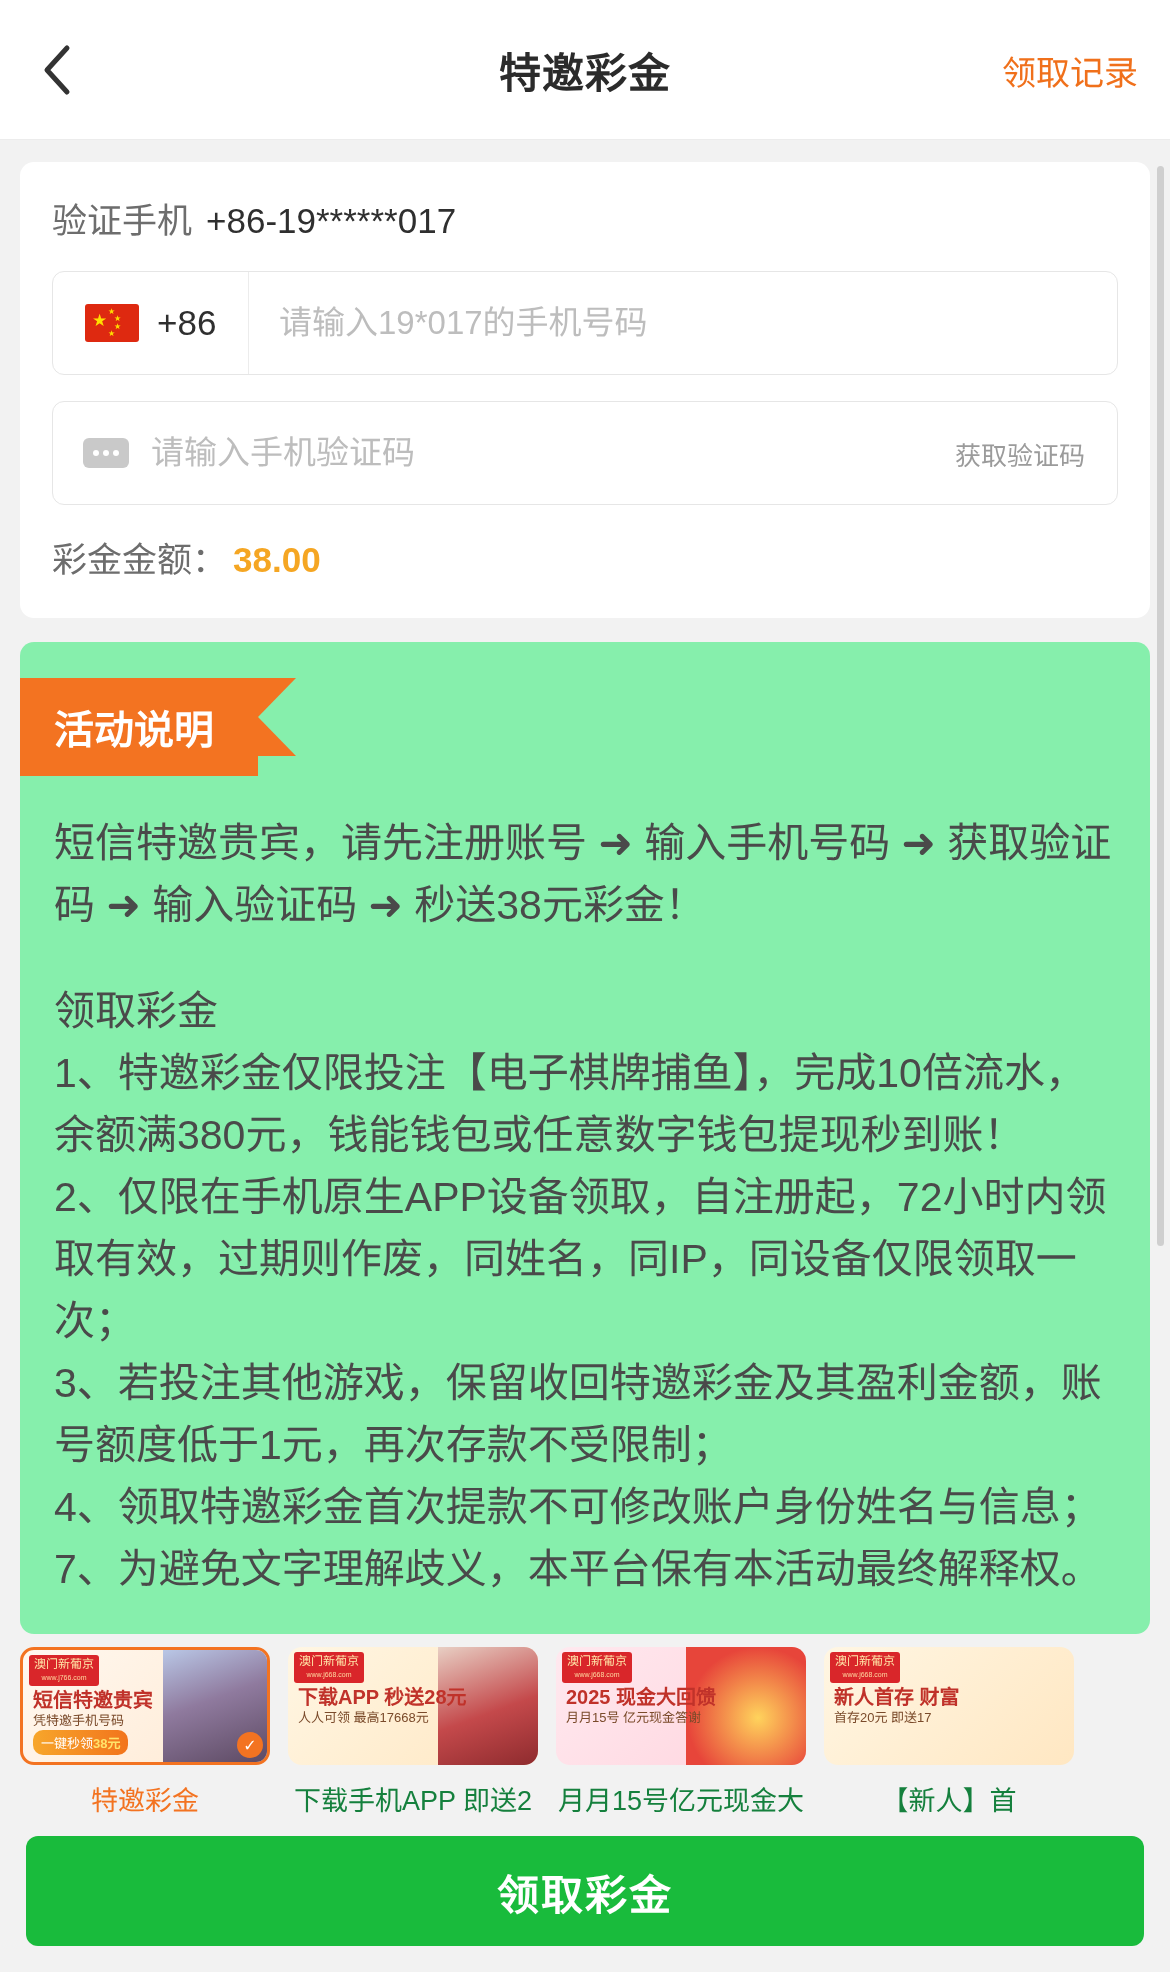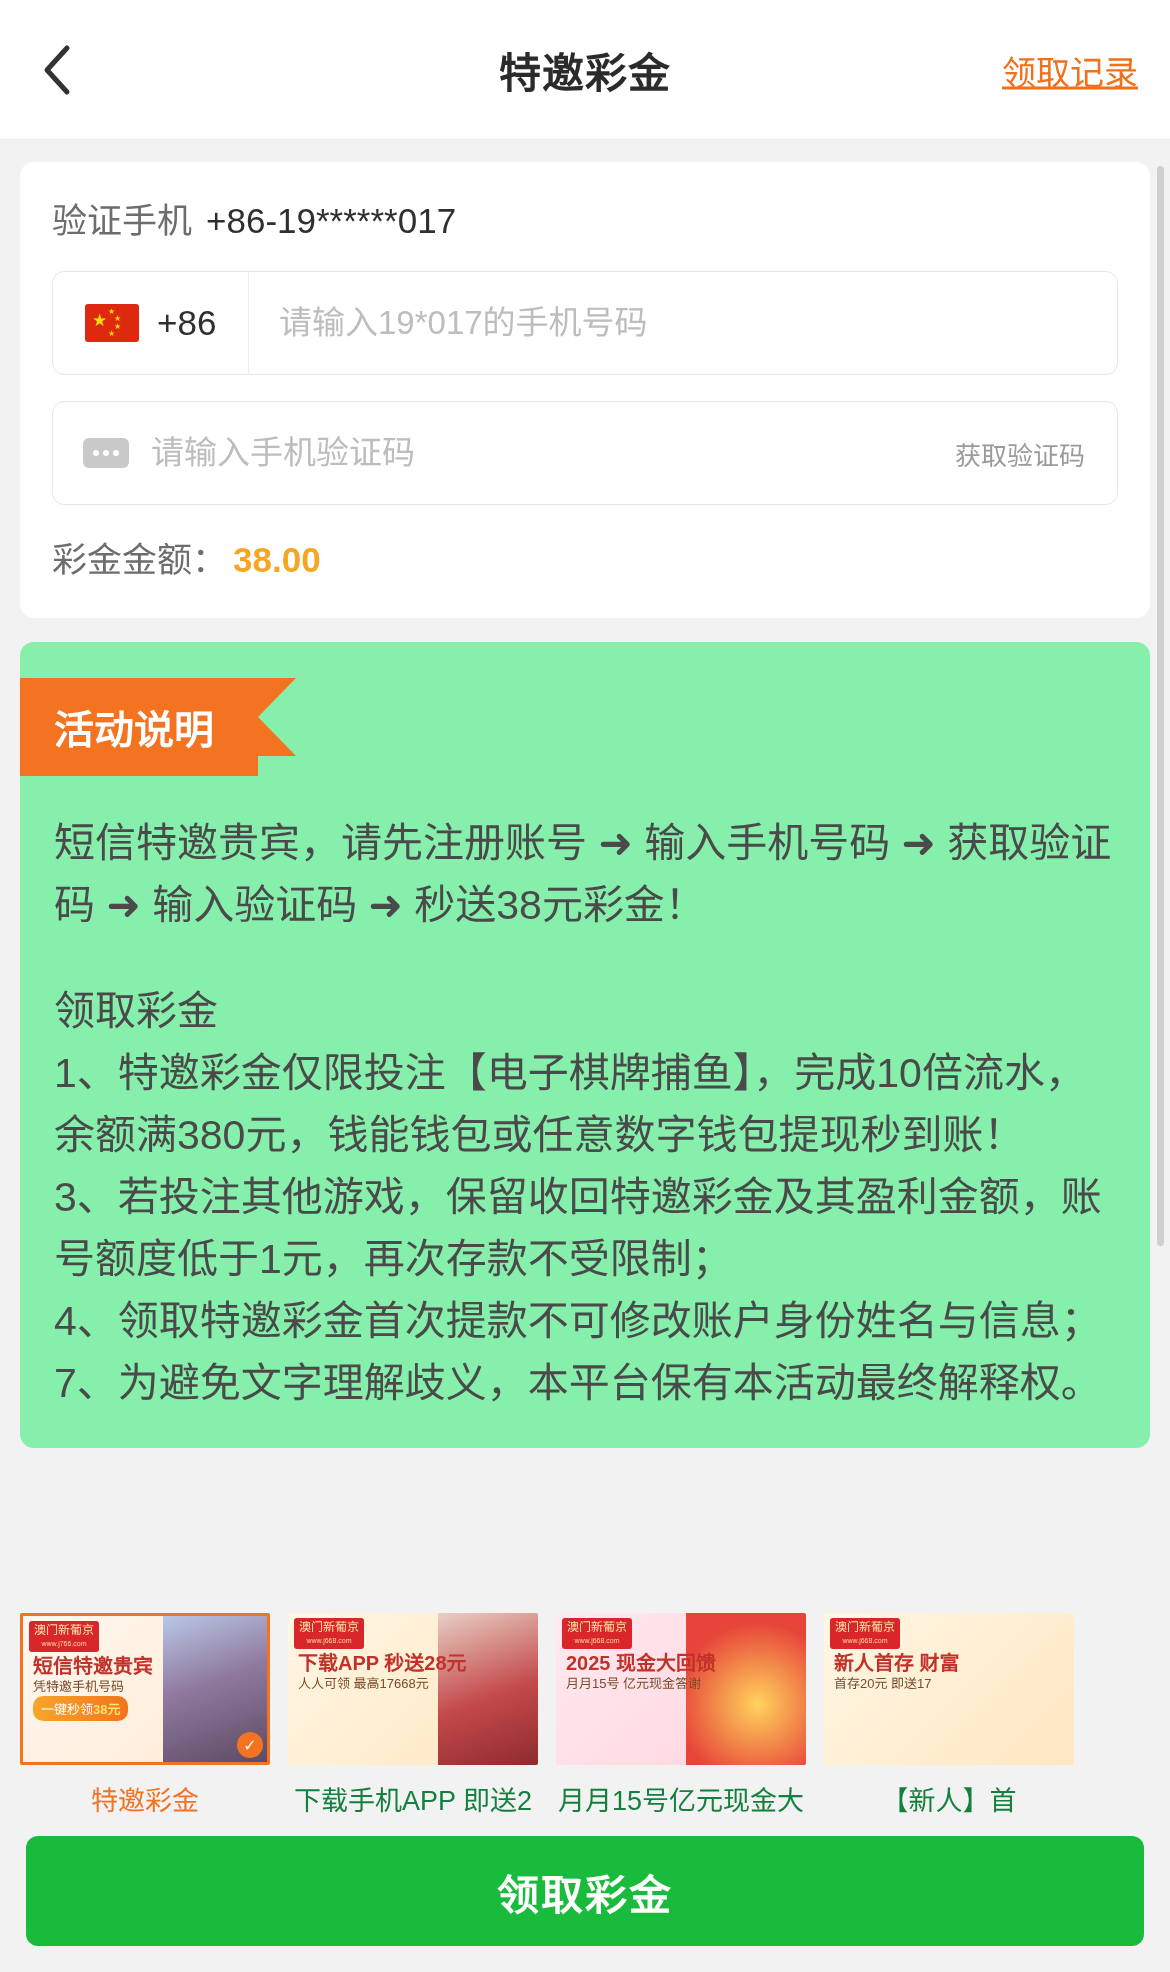--- a/index.html
+++ b/index.html
@@ -57,7 +57,6 @@
     font-size: 34px;
     color: #f0701b;
     cursor: pointer;
-    text-decoration: underline;
   }
 
   

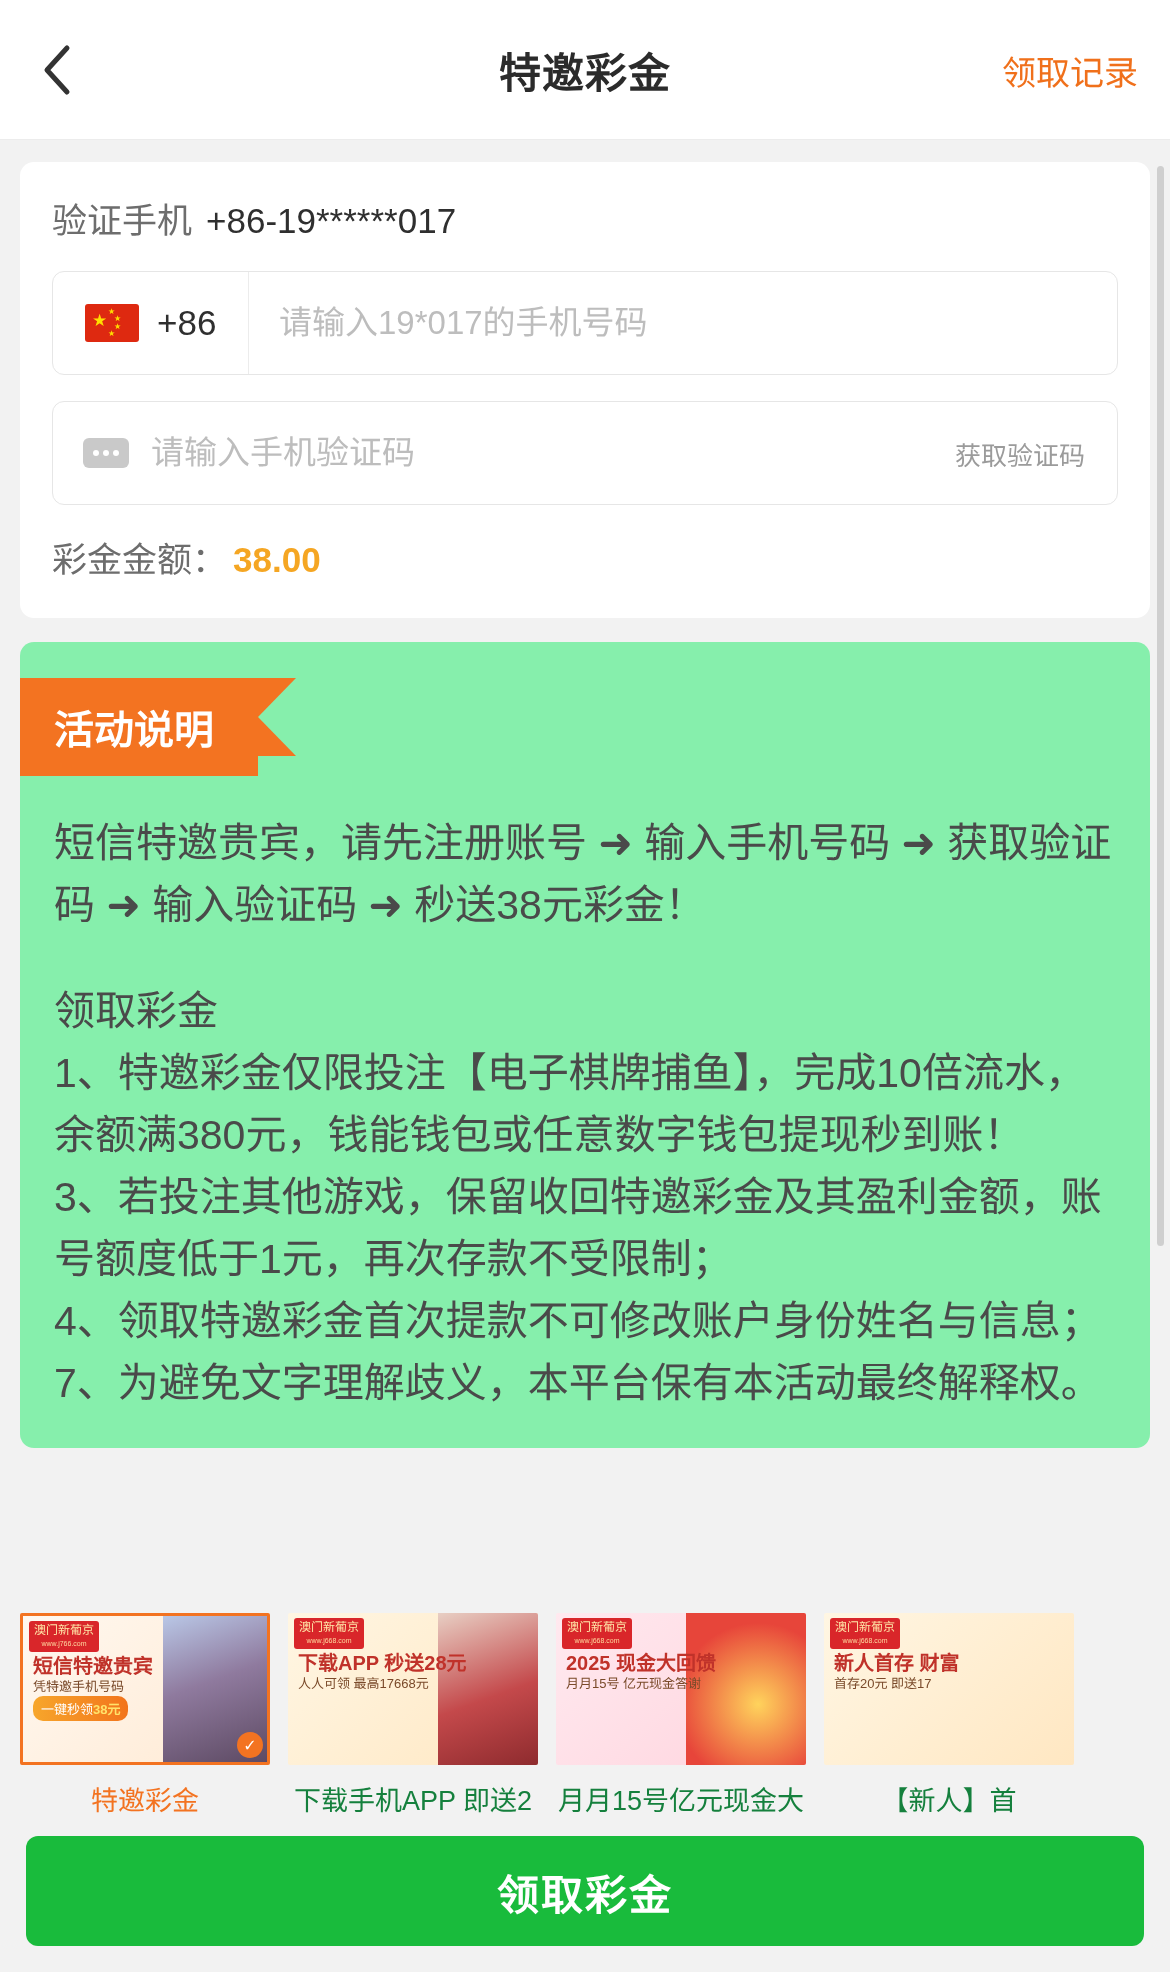--- a/index.html
+++ b/index.html
@@ -382,6 +382,7 @@
         <div class="rules-gap"></div>
         <p>领取彩金</p>
         <p>1、特邀彩金仅限投注【电子棋牌捕鱼】，完成10倍流水，余额满380元，钱能钱包或任意数字钱包提现秒到账！</p>
+        <p>2、仅限在手机原生APP设备领取，自注册起，72小时内领取有效，过期则作废，同姓名，同IP，同设备仅限领取一次；</p>
         <p>3、若投注其他游戏，保留收回特邀彩金及其盈利金额，账号额度低于1元，再次存款不受限制；</p>
         <p>4、领取特邀彩金首次提款不可修改账户身份姓名与信息；</p>
         <p>7、为避免文字理解歧义，本平台保有本活动最终解释权。</p>

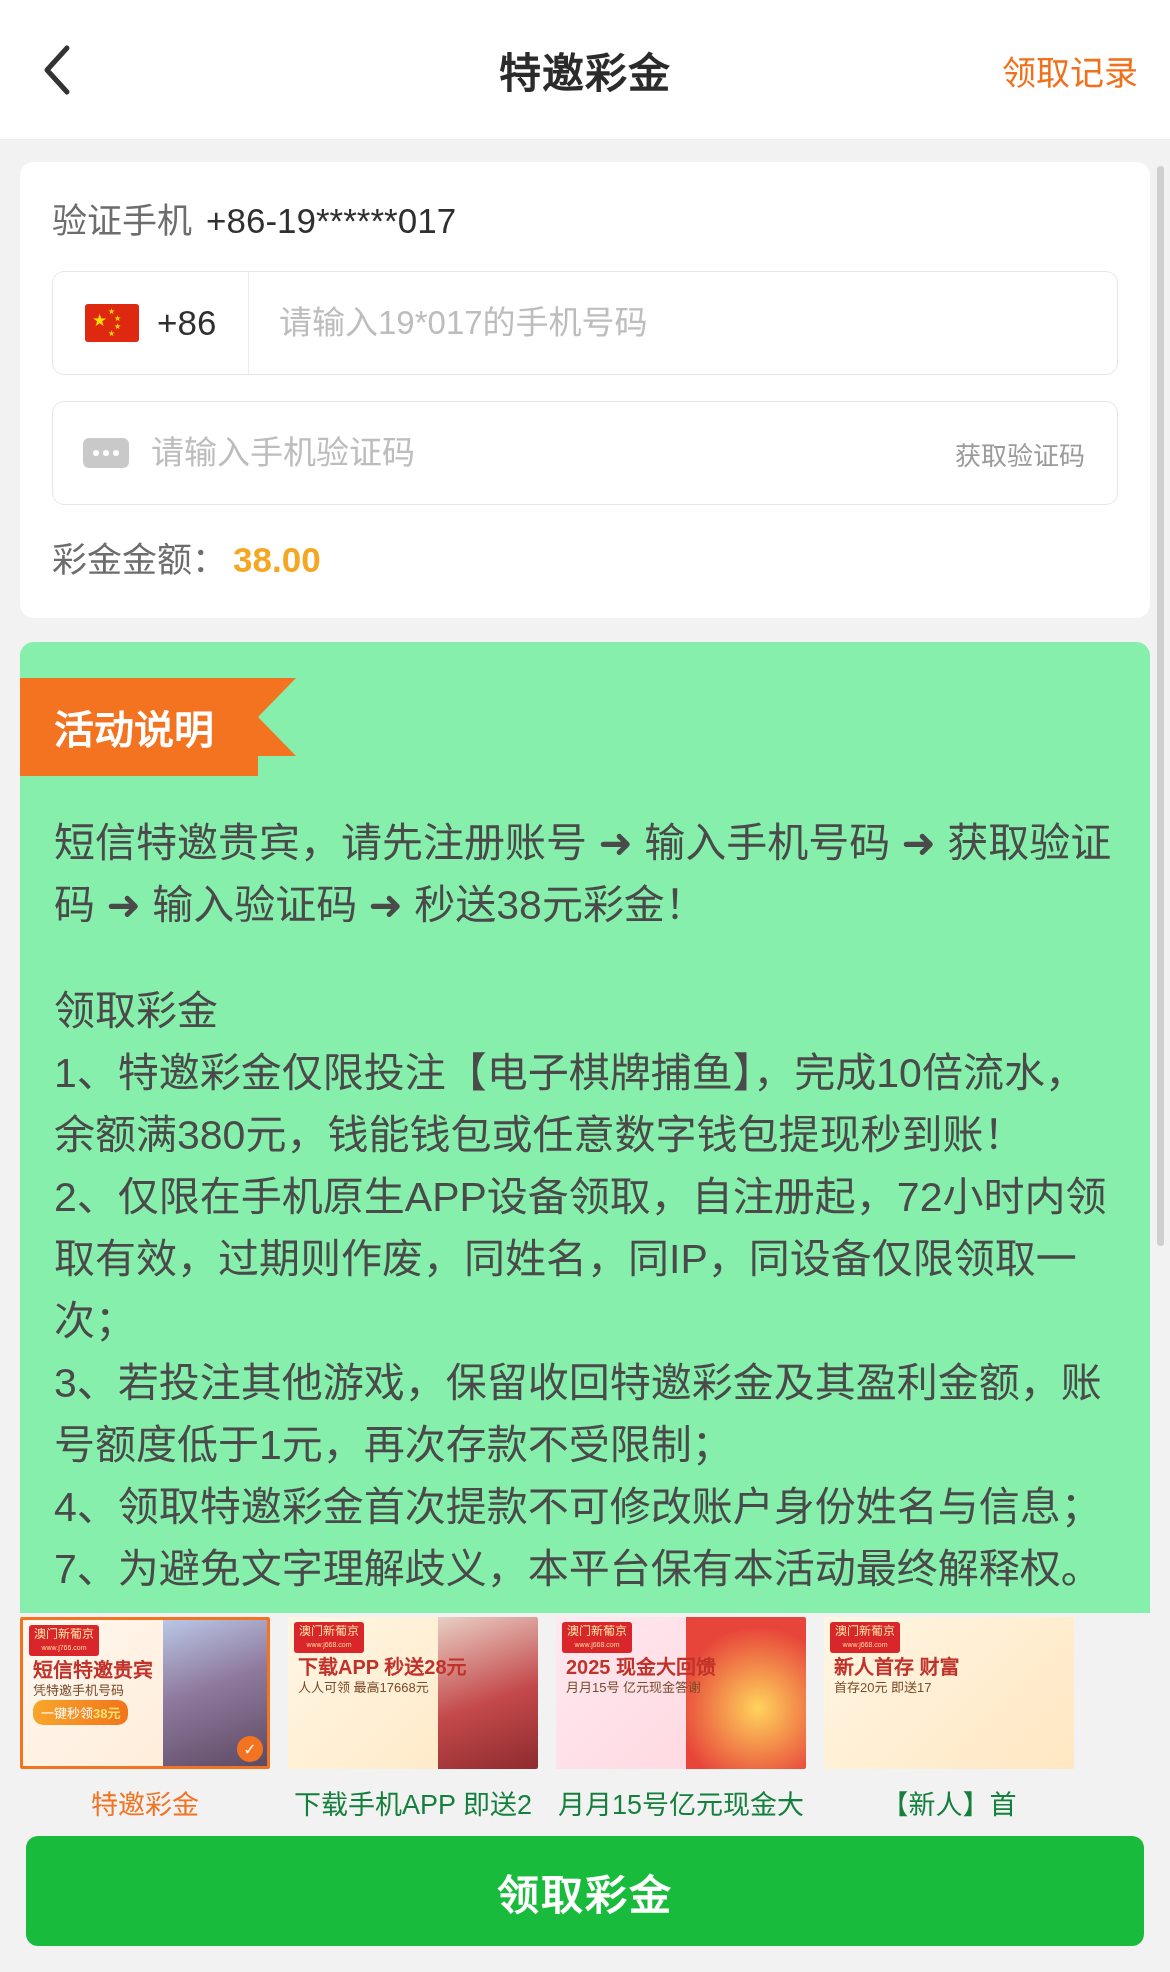--- a/index.html
+++ b/index.html
@@ -244,8 +244,8 @@
   }
   .promo-img {
     width: 250px;
-    height: 152px;
-    border-radius: 2px;
+    height: 118px;
+    border-radius: 14px;
     position: relative;
     overflow: hidden;
     background: #fde8d8;

